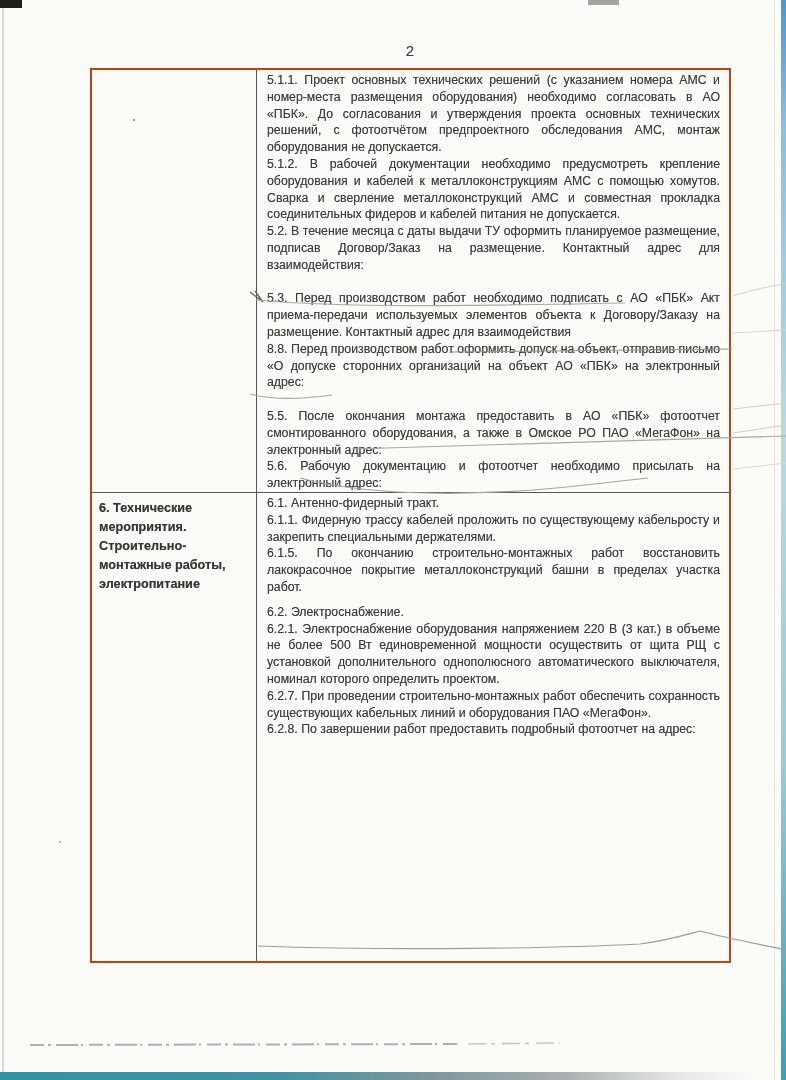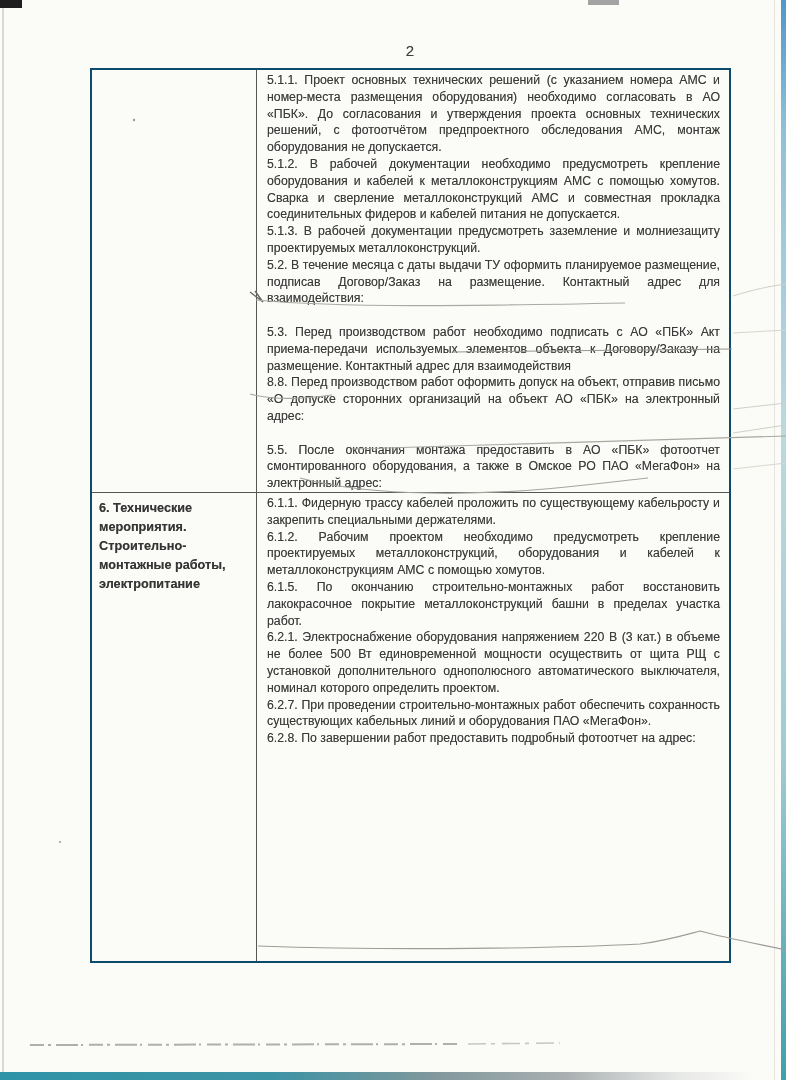--- a/index.html
+++ b/index.html
@@ -32,7 +32,7 @@
 
   .doc-table {
     position:absolute; left:90px; top:68px; width:641px; height:895px;
-    border:2px solid #0c4a6e;
+    border:2px solid #c2410c;
     display:grid; grid-template-columns:165px 1fr; grid-template-rows:423px 1fr;
   }
   .cell { overflow:hidden; }

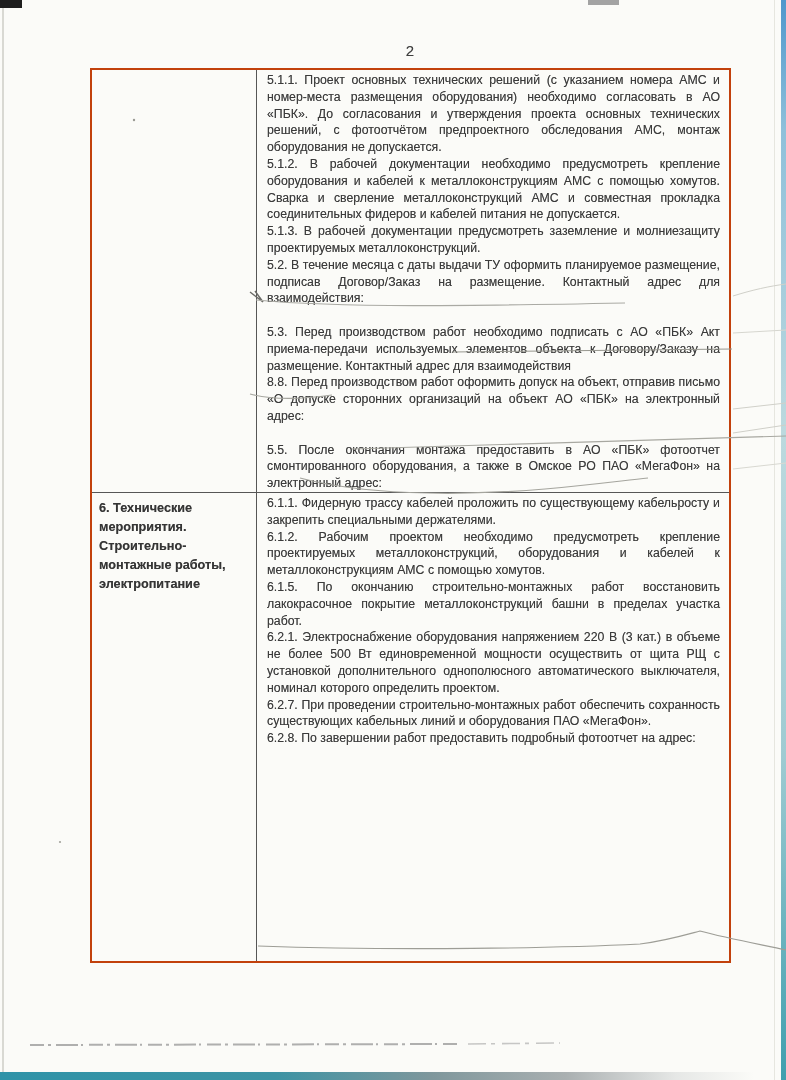--- a/index.html
+++ b/index.html
@@ -80,7 +80,6 @@
     <div class="cell row1 cell-clauses doc-text">
       <p>5.1.1. Проект основных технических решений (с указанием номера АМС и номер-места размещения оборудования) необходимо согласовать в АО «ПБК». До согласования и утверждения проекта основных технических решений, с фотоотчётом предпроектного обследования АМС, монтаж оборудования не допускается.</p>
       <p>5.1.2. В рабочей документации необходимо предусмотреть крепление оборудования и кабелей к металлоконструкциям АМС с помощью хомутов. Сварка и сверление металлоконструкций АМС и совместная прокладка соединительных фидеров и кабелей питания не допускается.</p>
-      <p>5.1.3. В рабочей документации предусмотреть заземление и молниезащиту проектируемых металлоконструкций.</p>
       <p class="redact-gap">5.2. В течение месяца с даты выдачи ТУ оформить планируемое размещение, подписав Договор/Заказ на размещение. Контактный адрес для взаимодействия:</p>
       <p>5.3. Перед производством работ необходимо подписать с АО «ПБК» Акт приема-передачи используемых элементов объекта к Договору/Заказу на размещение. Контактный адрес для взаимодействия</p>
       <p class="redact-gap">8.8. Перед производством работ оформить допуск на объект, отправив письмо «О допуске сторонних организаций на объект АО «ПБК» на электронный адрес:</p>

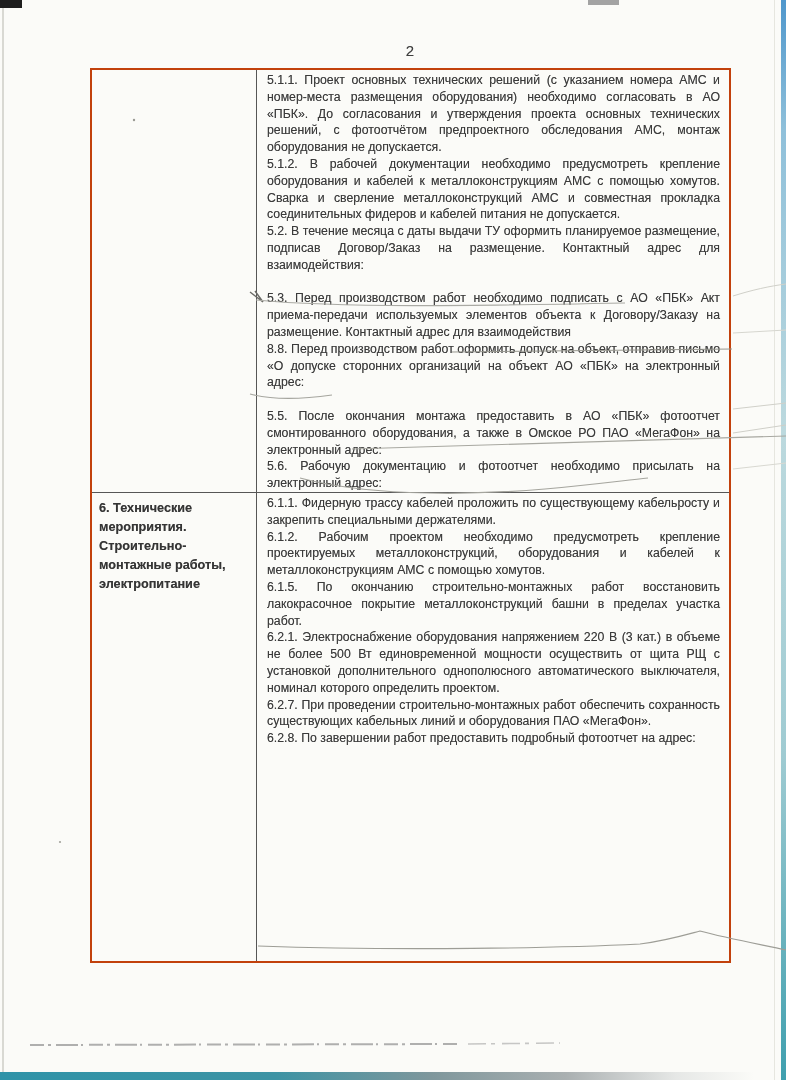--- a/index.html
+++ b/index.html
@@ -92,6 +92,7 @@
     </div>
 
     <div class="cell cell-clauses doc-text">
+      <p>6.1. Антенно-фидерный тракт.</p>
       <p>6.1.1. Фидерную трассу кабелей проложить по существующему кабельросту и закрепить специальными держателями.</p>
       <p>6.1.2. Рабочим проектом необходимо предусмотреть крепление проектируемых металлоконструкций, оборудования и кабелей к металлоконструкциям АМС с помощью хомутов.</p>
       <p>6.1.5. По окончанию строительно-монтажных работ восстановить лакокрасочное покрытие металлоконструкций башни в пределах участка работ.</p>

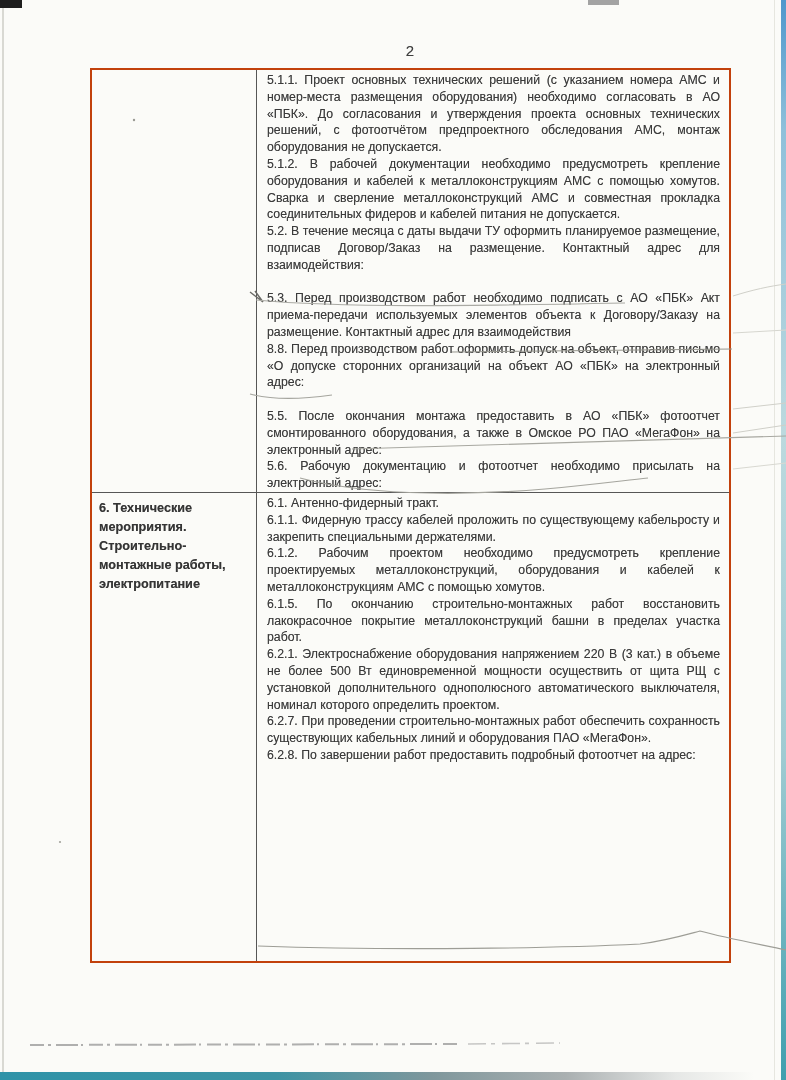--- a/index.html
+++ b/index.html
@@ -94,7 +94,6 @@
     <div class="cell cell-clauses doc-text">
       <p>6.1. Антенно-фидерный тракт.</p>
       <p>6.1.1. Фидерную трассу кабелей проложить по существующему кабельросту и закрепить специальными держателями.</p>
-      <p>6.1.2. Рабочим проектом необходимо предусмотреть крепление проектируемых металлоконструкций, оборудования и кабелей к металлоконструкциям АМС с помощью хомутов.</p>
       <p>6.1.5. По окончанию строительно-монтажных работ восстановить лакокрасочное покрытие металлоконструкций башни в пределах участка работ.</p>
       <p>6.2.1. Электроснабжение оборудования напряжением 220 В (3 кат.) в объеме не более 500 Вт единовременной мощности осуществить от щита РЩ с установкой дополнительного однополюсного автоматического выключателя, номинал которого определить проектом.</p>
       <p>6.2.7. При проведении строительно-монтажных работ обеспечить сохранность существующих кабельных линий и оборудования ПАО «МегаФон».</p>

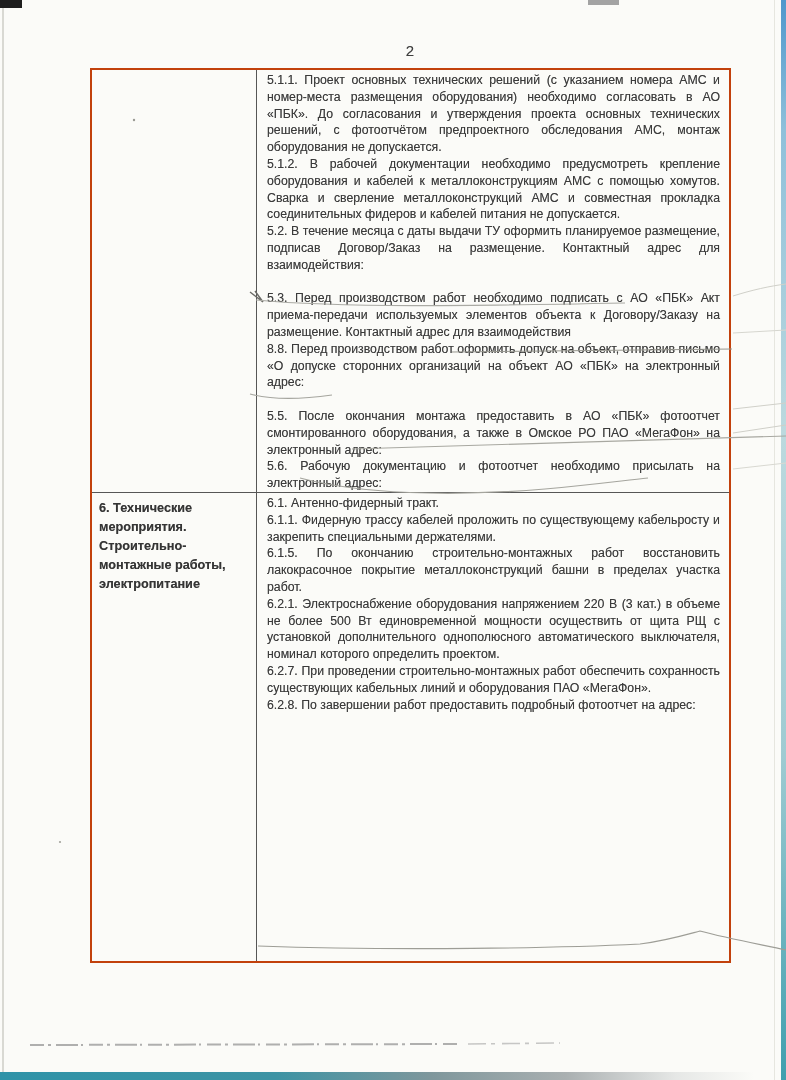--- a/index.html
+++ b/index.html
@@ -95,6 +95,7 @@
       <p>6.1. Антенно-фидерный тракт.</p>
       <p>6.1.1. Фидерную трассу кабелей проложить по существующему кабельросту и закрепить специальными держателями.</p>
       <p>6.1.5. По окончанию строительно-монтажных работ восстановить лакокрасочное покрытие металлоконструкций башни в пределах участка работ.</p>
+      <p class="gap-top">6.2. Электроснабжение.</p>
       <p>6.2.1. Электроснабжение оборудования напряжением 220 В (3 кат.) в объеме не более 500 Вт единовременной мощности осуществить от щита РЩ с установкой дополнительного однополюсного автоматического выключателя, номинал которого определить проектом.</p>
       <p>6.2.7. При проведении строительно-монтажных работ обеспечить сохранность существующих кабельных линий и оборудования ПАО «МегаФон».</p>
       <p>6.2.8. По завершении работ предоставить подробный фотоотчет на адрес:</p>

